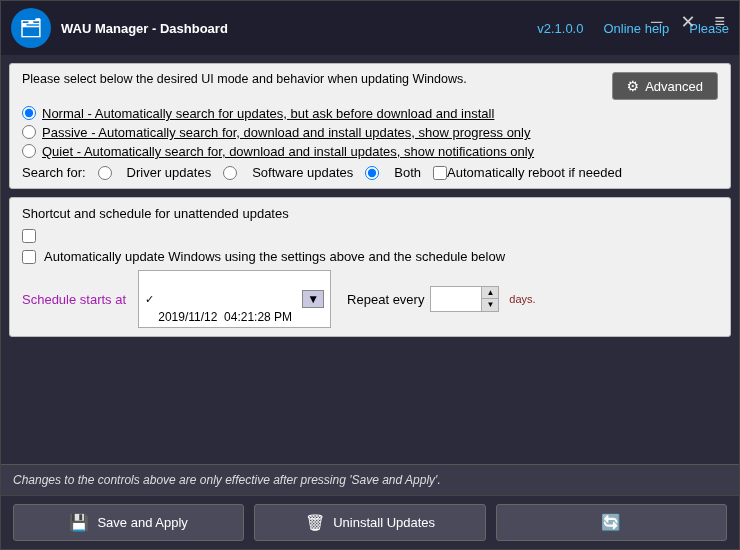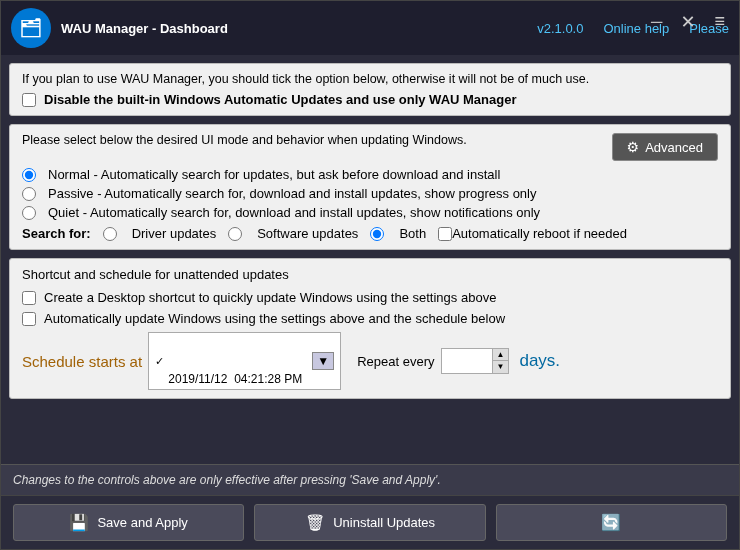--- a/index.html
+++ b/index.html
@@ -343,13 +343,6 @@
 
   <div class="content-area">
 
-    <div class="card-white">
-      <div style="font-size:12.5px;color:#000;margin-bottom:6px;">If you plan to use WAU Manager, you should tick the option below, otherwise it will not be of much use.</div>
-      <div class="checkbox-row">
-        <input type="checkbox" style="">
-        <label class="checkbox-label-bold">Disable the built-in Windows Automatic Updates and use only WAU Manager</label>
-      </div>
-    </div>
 
     <div class="card-white">
       <div class="section-header-row">

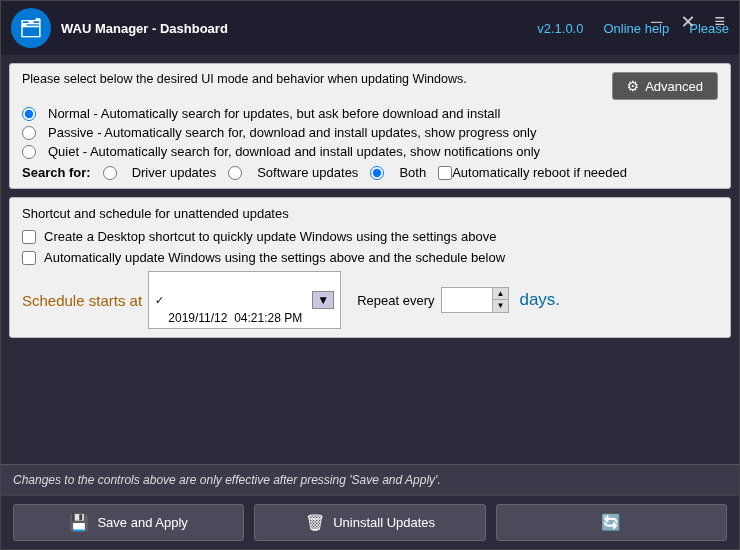--- a/index.html
+++ b/index.html
@@ -156,9 +156,10 @@
     }
     .radio-row {
       display: flex;
-      align-items: flex-end;
-      gap: 12px;
+      align-items: flex-start;
+      gap: 6px;
       margin-bottom: 4px;
+      text-decoration: underline;
     }
     .radio-row input[type=radio] {
       width: 14px;

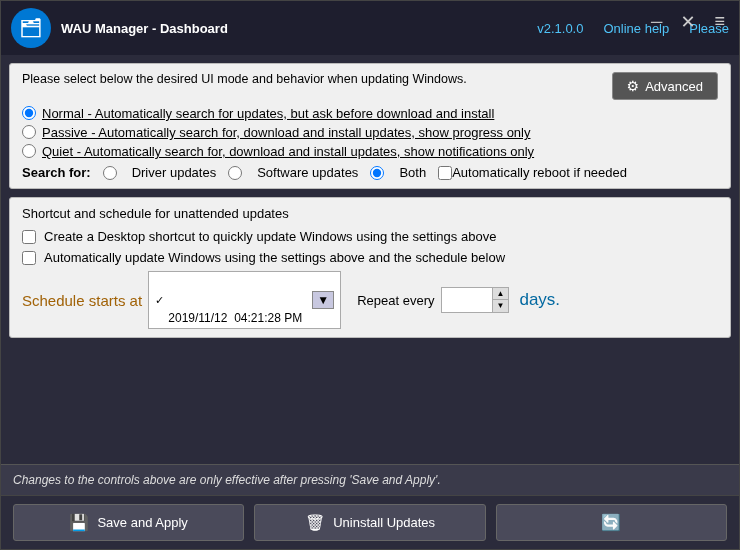--- a/index.html
+++ b/index.html
@@ -180,7 +180,7 @@
     .search-for-label {
       font-size: 13px;
       color: #000;
-      font-weight: bold;
+      font-weight: normal;
     }
     .search-option {
       display: flex;

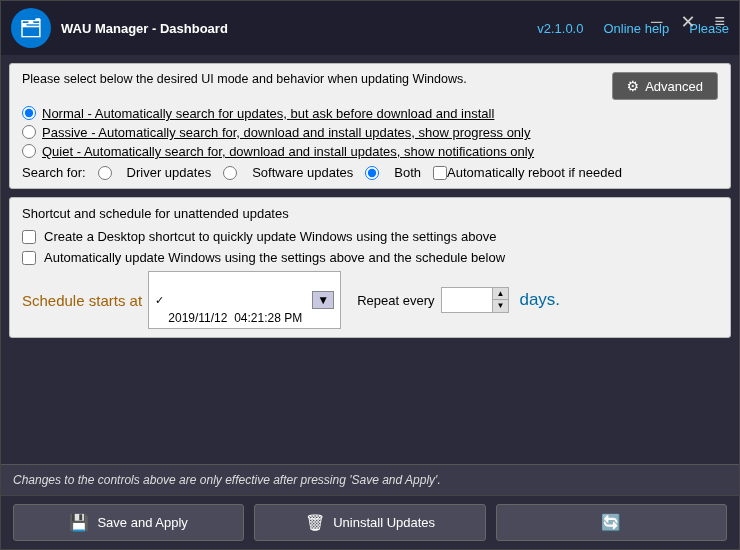--- a/index.html
+++ b/index.html
@@ -394,7 +394,6 @@
       <div class="schedule-section-title">Shortcut and schedule for unattended updates</div>
       <div class="checkbox-row">
         <input type="checkbox" style="">
-        <label class="checkbox-label">Create a Desktop shortcut to quickly update Windows using the settings above</label>
       </div>
       <div class="checkbox-row">
         <input type="checkbox" style="">

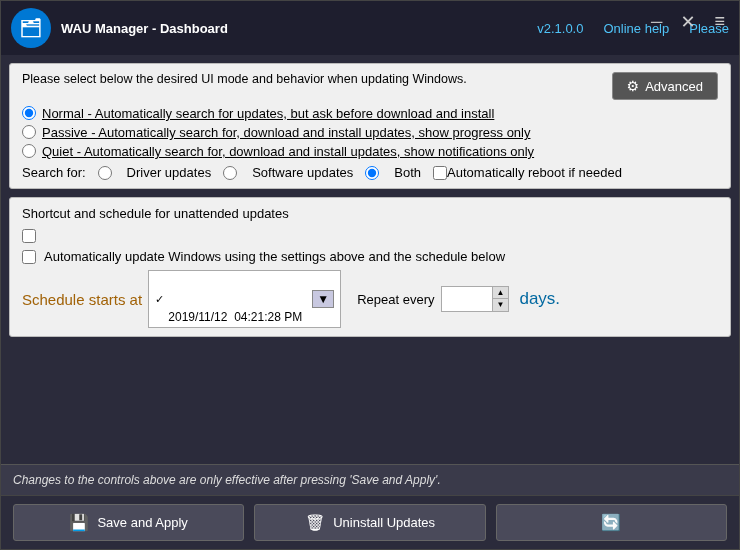--- a/index.html
+++ b/index.html
@@ -216,8 +216,8 @@
       flex-wrap: wrap;
     }
     .schedule-label {
-      font-size: 15px;
-      color: #a16207;
+      font-size: 13px;
+      color: #a21caf;
       min-width: 110px;
     }
     .datetime-input {

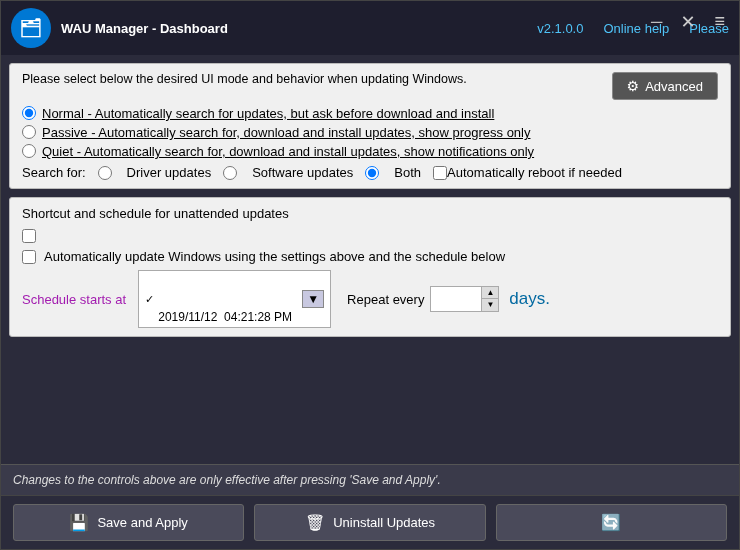--- a/index.html
+++ b/index.html
@@ -276,8 +276,8 @@
     }
     .spin-btn:last-child { border-bottom: none; }
     .days-label {
-      font-size: 17px;
-      color: #0369a1;
+      font-size: 11px;
+      color: #7f1d1d;
       margin-left: 4px;
     }
     .notice-area {

